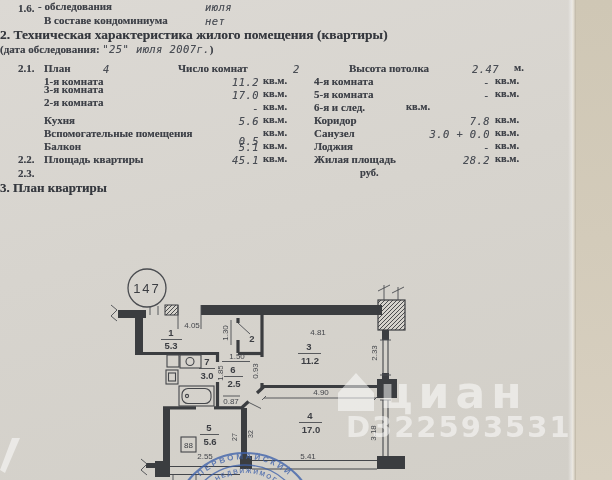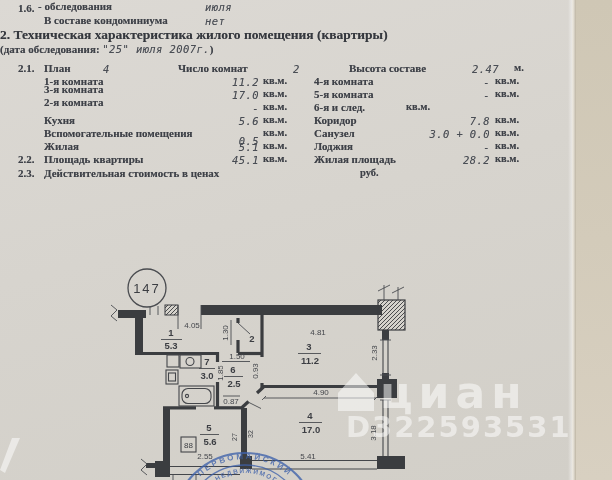--- a/index.html
+++ b/index.html
@@ -53,7 +53,7 @@
     <div class="t m" style="top:63px;left:103px">4</div>
     <div class="t" style="top:62px;left:178px">Число комнат</div>
     <div class="t m" style="top:63px;left:293px">2</div>
-    <div class="t" style="top:62px;left:349px">Высота составе</div>
+    <div class="t" style="top:62px;left:349px">Высота потолка</div>
     <div class="t m" style="top:63px;left:472px">2.47</div>
     <div class="t sm" style="top:62px;left:514px">м.</div>
 

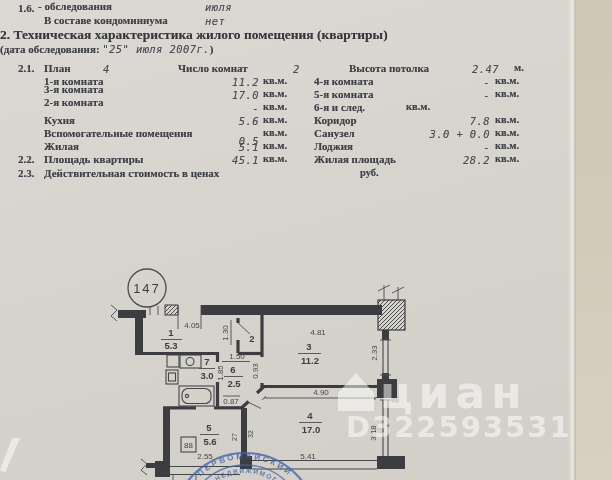--- a/index.html
+++ b/index.html
@@ -91,7 +91,7 @@
     <div class="t m rv" style="top:128px">3.0 + 0.0</div>
     <div class="t sm ru" style="top:127px">кв.м.</div>
 
-    <div class="t lab" style="top:140px">Жилая</div>
+    <div class="t lab" style="top:140px">Балкон</div>
     <div class="t m lv" style="top:141px">5.1</div>
     <div class="t sm lu" style="top:140px">кв.м.</div>
     <div class="t rl" style="top:140px">Лоджия</div>

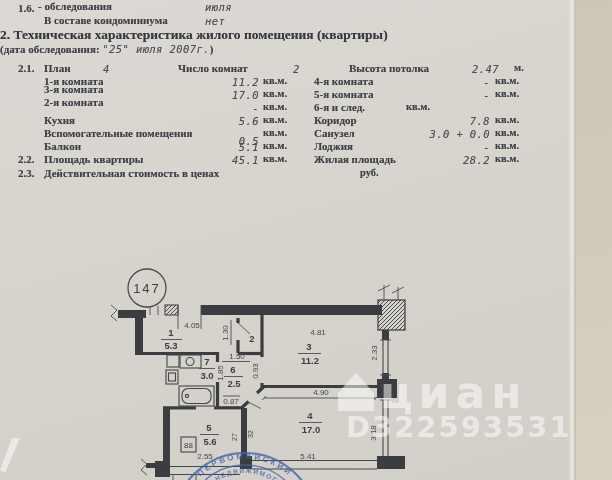--- a/index.html
+++ b/index.html
@@ -107,7 +107,6 @@
     <div class="t sm ru" style="top:153px">кв.м.</div>
 
     <div class="t num" style="top:167px">2.3.</div>
-    <div class="t lab" style="top:167px">Действительная стоимость в ценах</div>
     <div class="t sm" style="top:167px;left:360px">руб.</div>
 
 

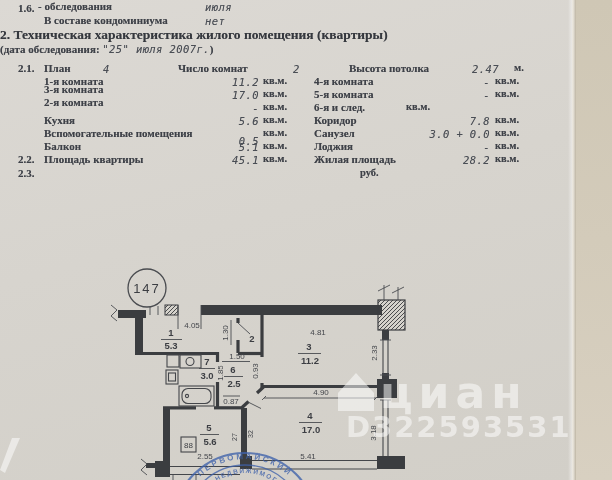--- a/index.html
+++ b/index.html
@@ -109,6 +109,7 @@
     <div class="t num" style="top:167px">2.3.</div>
     <div class="t sm" style="top:167px;left:360px">руб.</div>
 
+    <div class="t h c" style="top:180px;font-size:13px">3. План квартиры</div>
 
     <svg width="612" height="235" viewBox="0 0 612 235">
       <defs>

